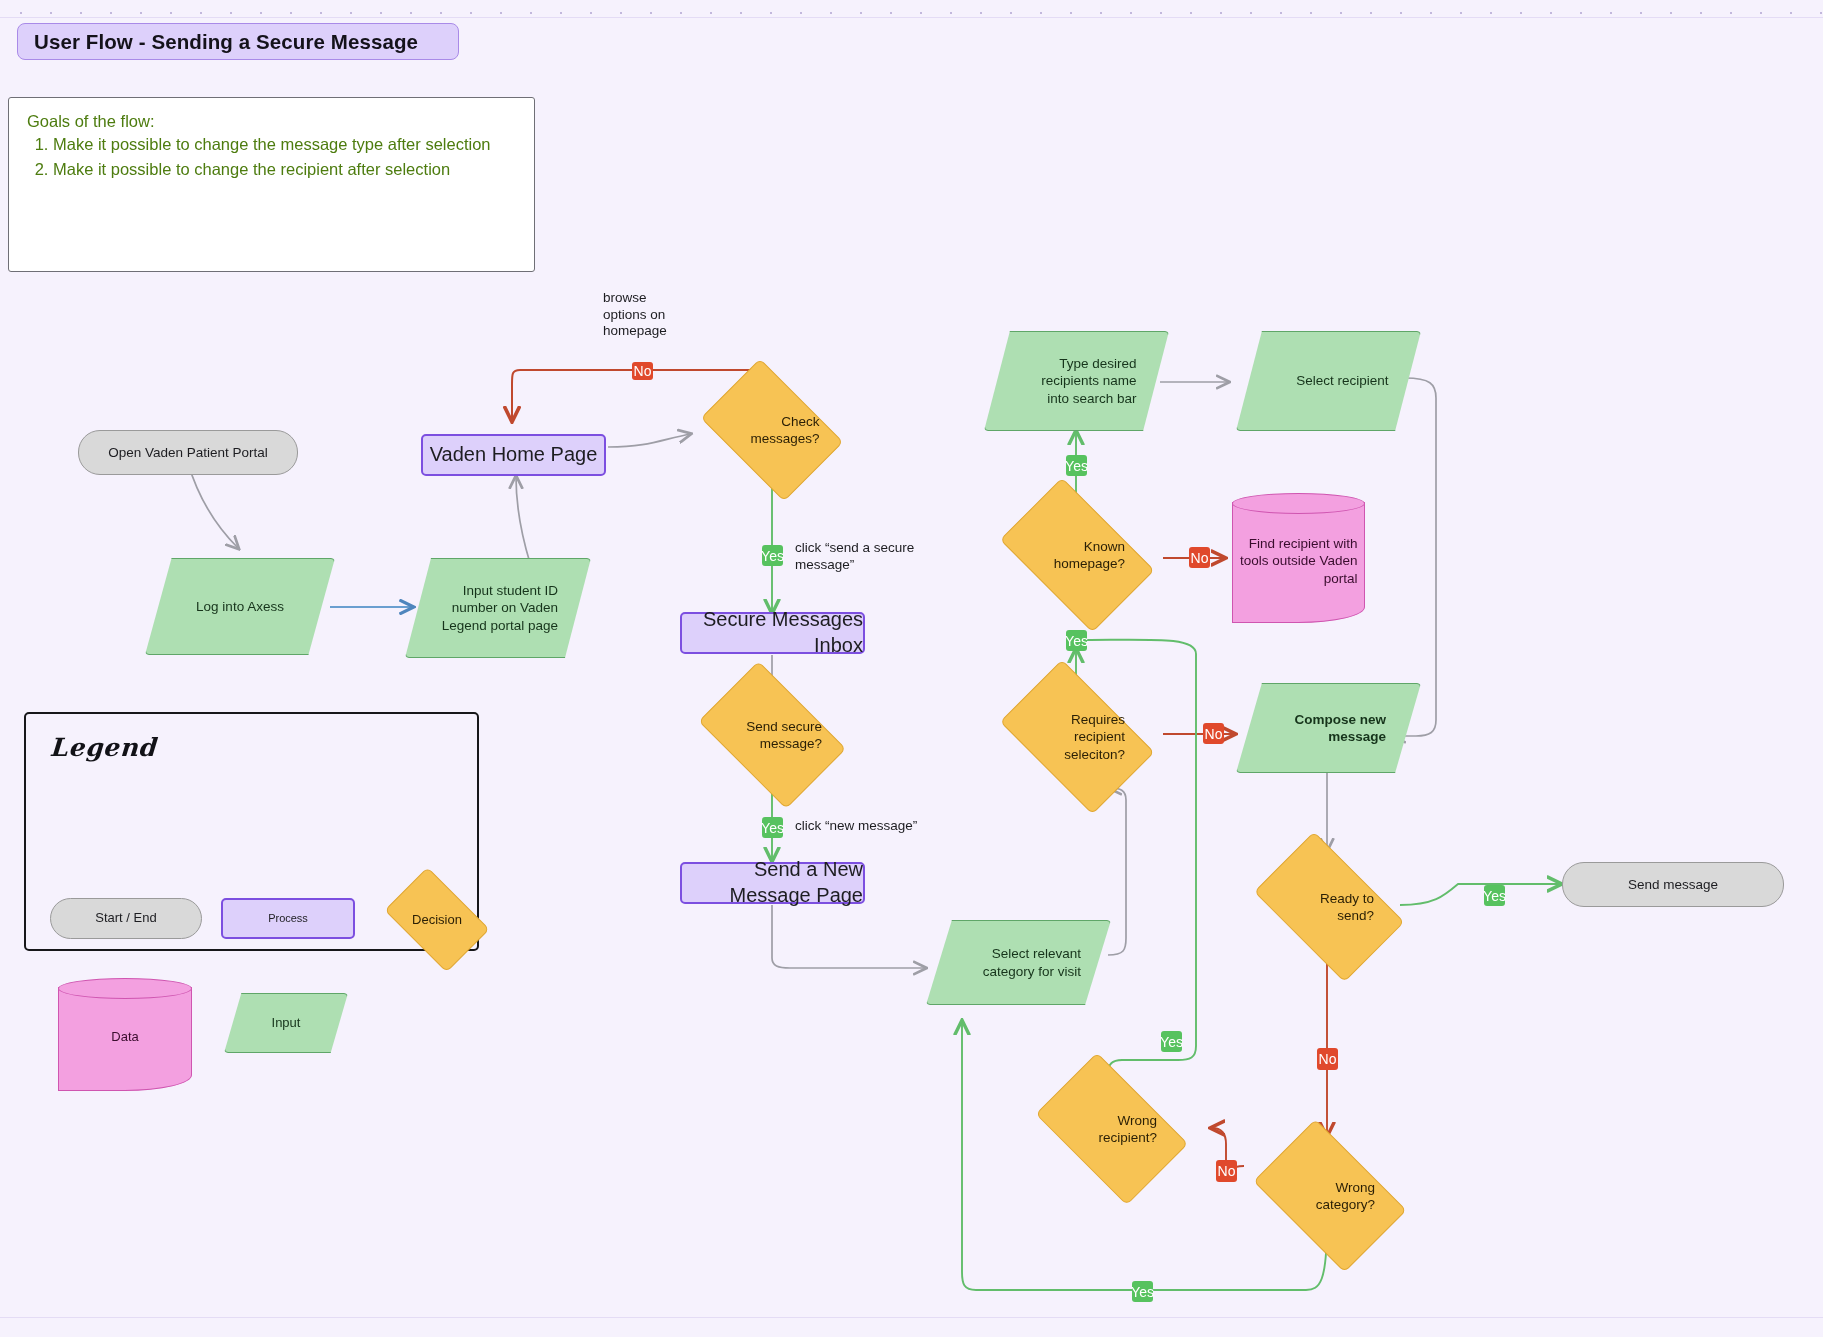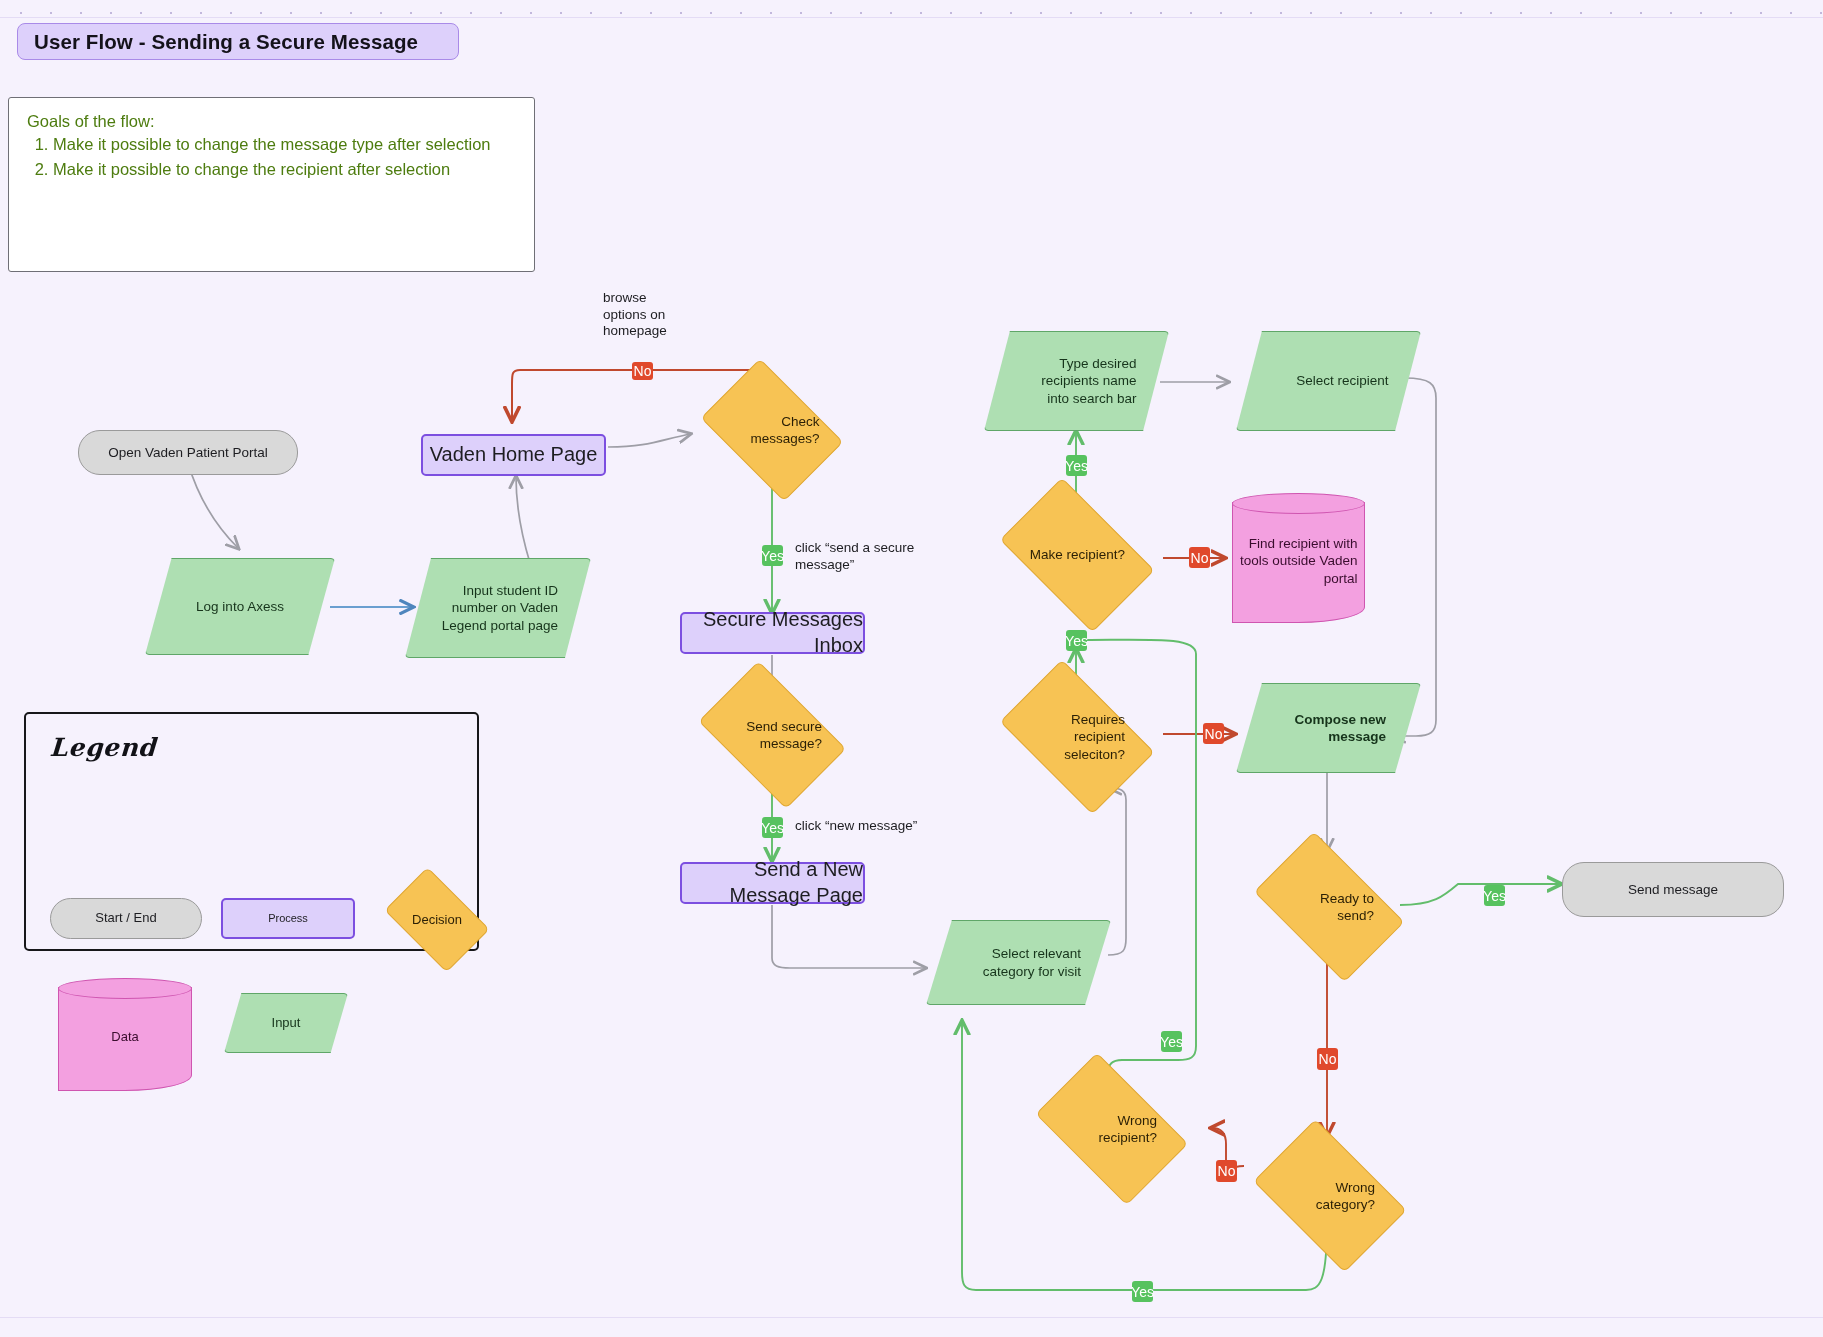--- a/index.html
+++ b/index.html
@@ -210,7 +210,7 @@
 
   <div class="node decision" style="left:986px;top:494px;width:182px;height:122px;z-index:4;">
     <div class="dia"></div>
-    <span class="lbl" style="width:96px;">Make recipient?</span>
+    <span class="lbl" style="width:96px;">Known homepage?</span>
   </div>
 
   <div class="node input-shape" style="left:984px;top:331px;width:185px;height:100px;z-index:4;">

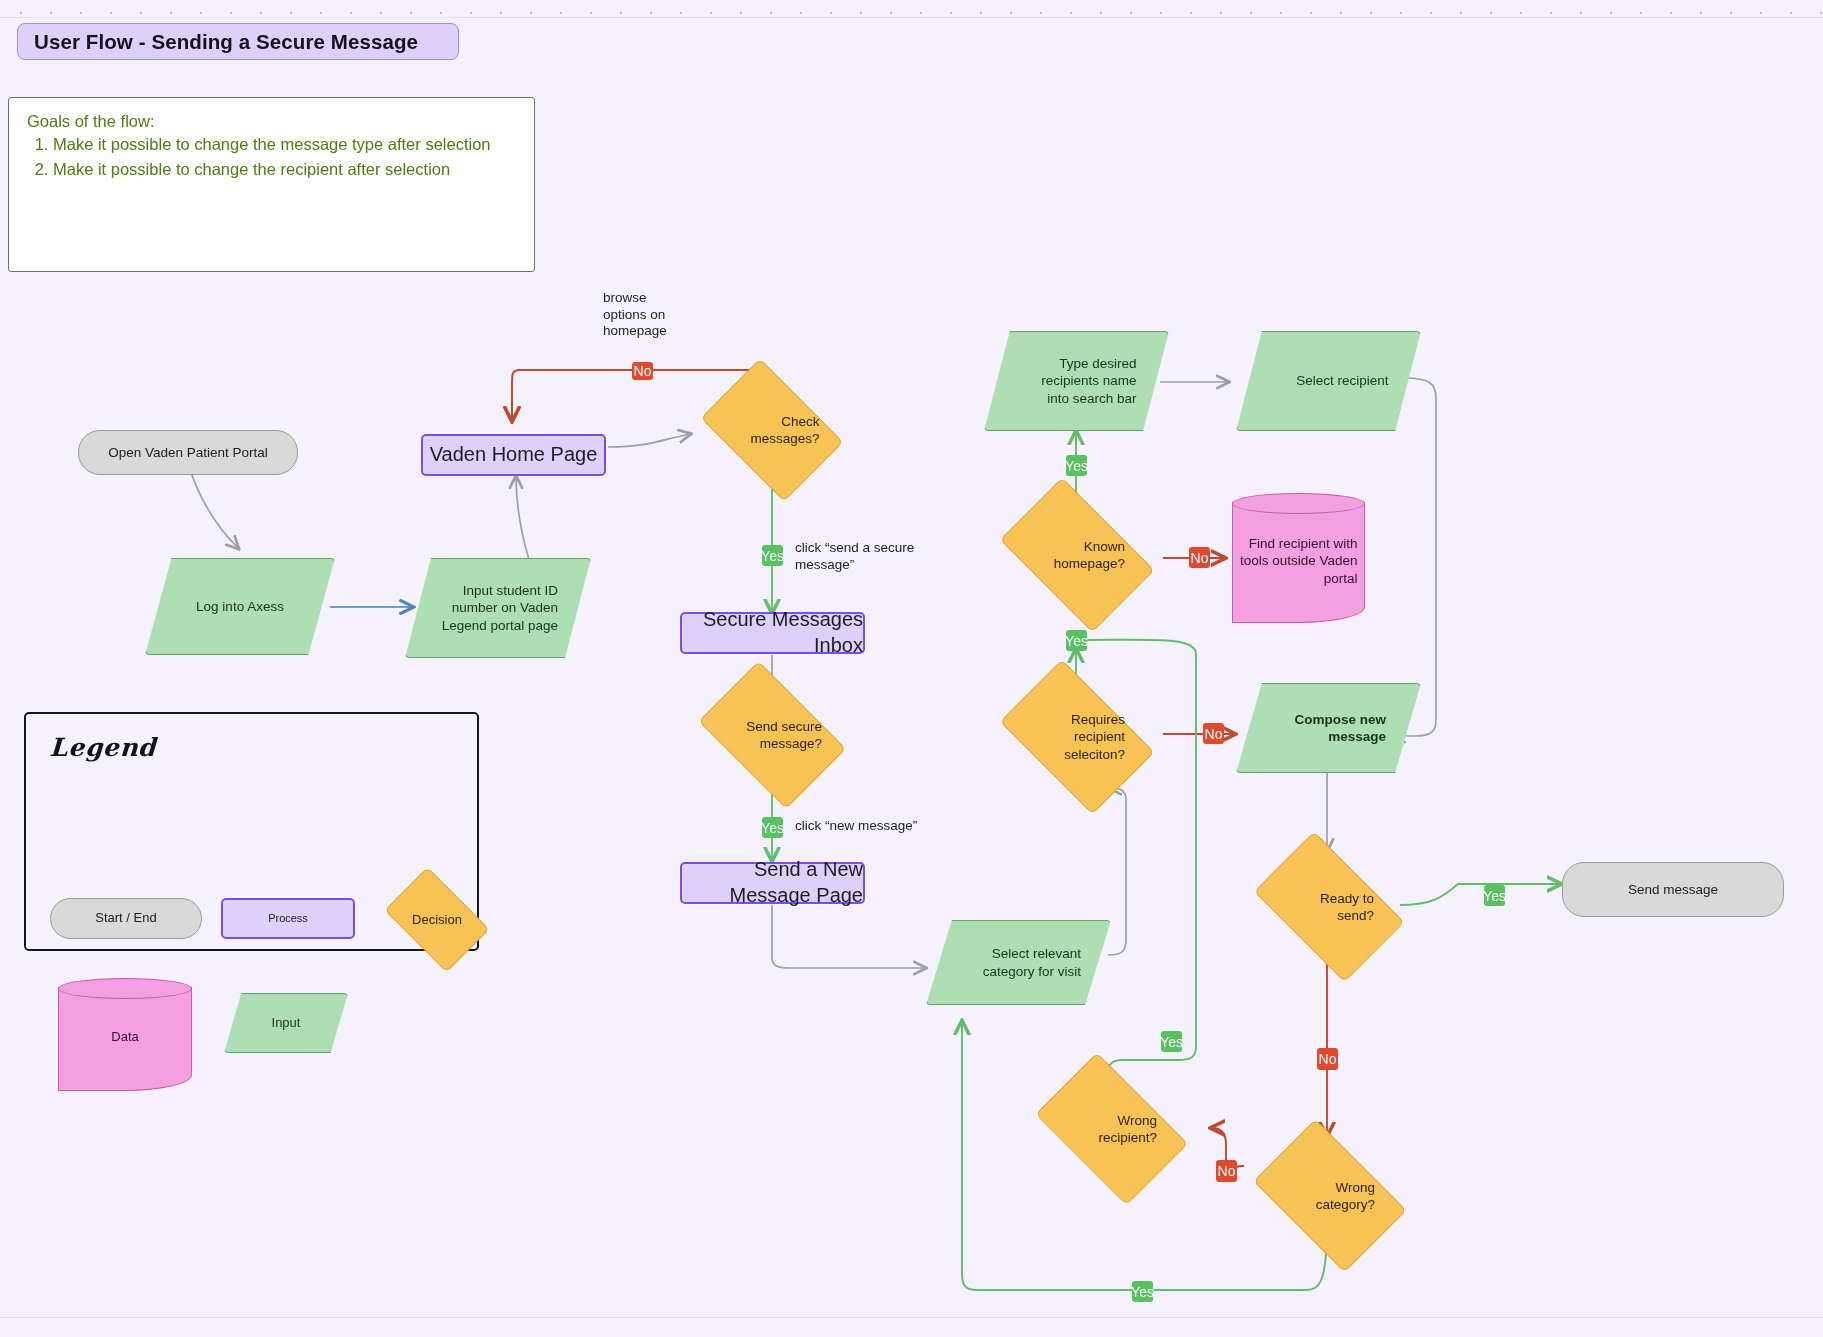--- a/index.html
+++ b/index.html
@@ -239,7 +239,7 @@
     <span class="lbl" style="width:90px;">Ready to send?</span>
   </div>
 
-  <div class="node terminal" style="left:1562px;top:862px;width:222px;height:55px;z-index:4;">
+  <div class="node terminal" style="left:1562px;top:862px;width:222px;height:45px;z-index:4;">
     <span class="lbl">Send message</span>
   </div>
 

